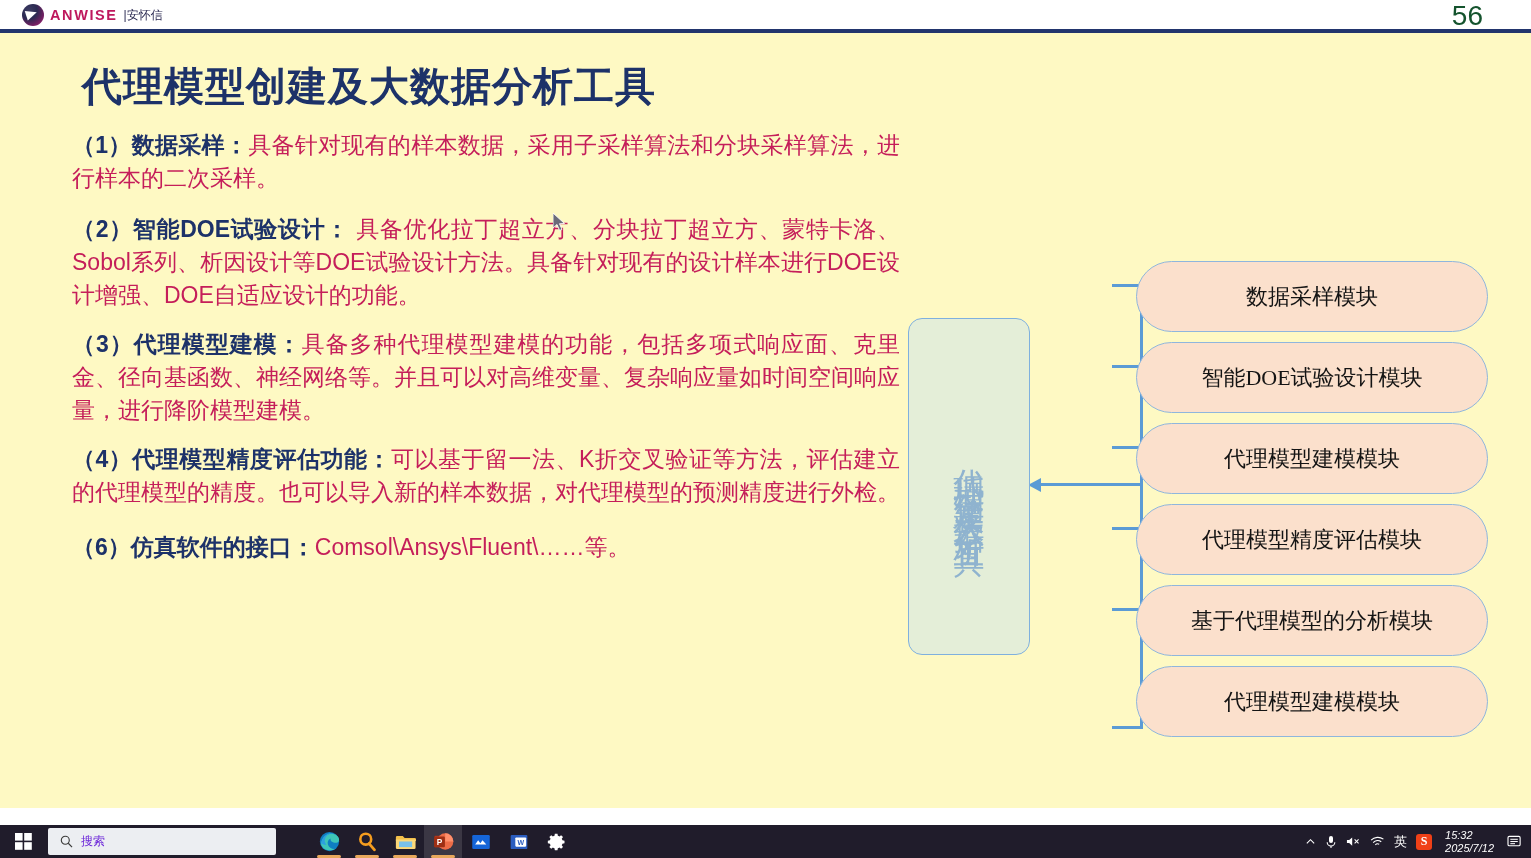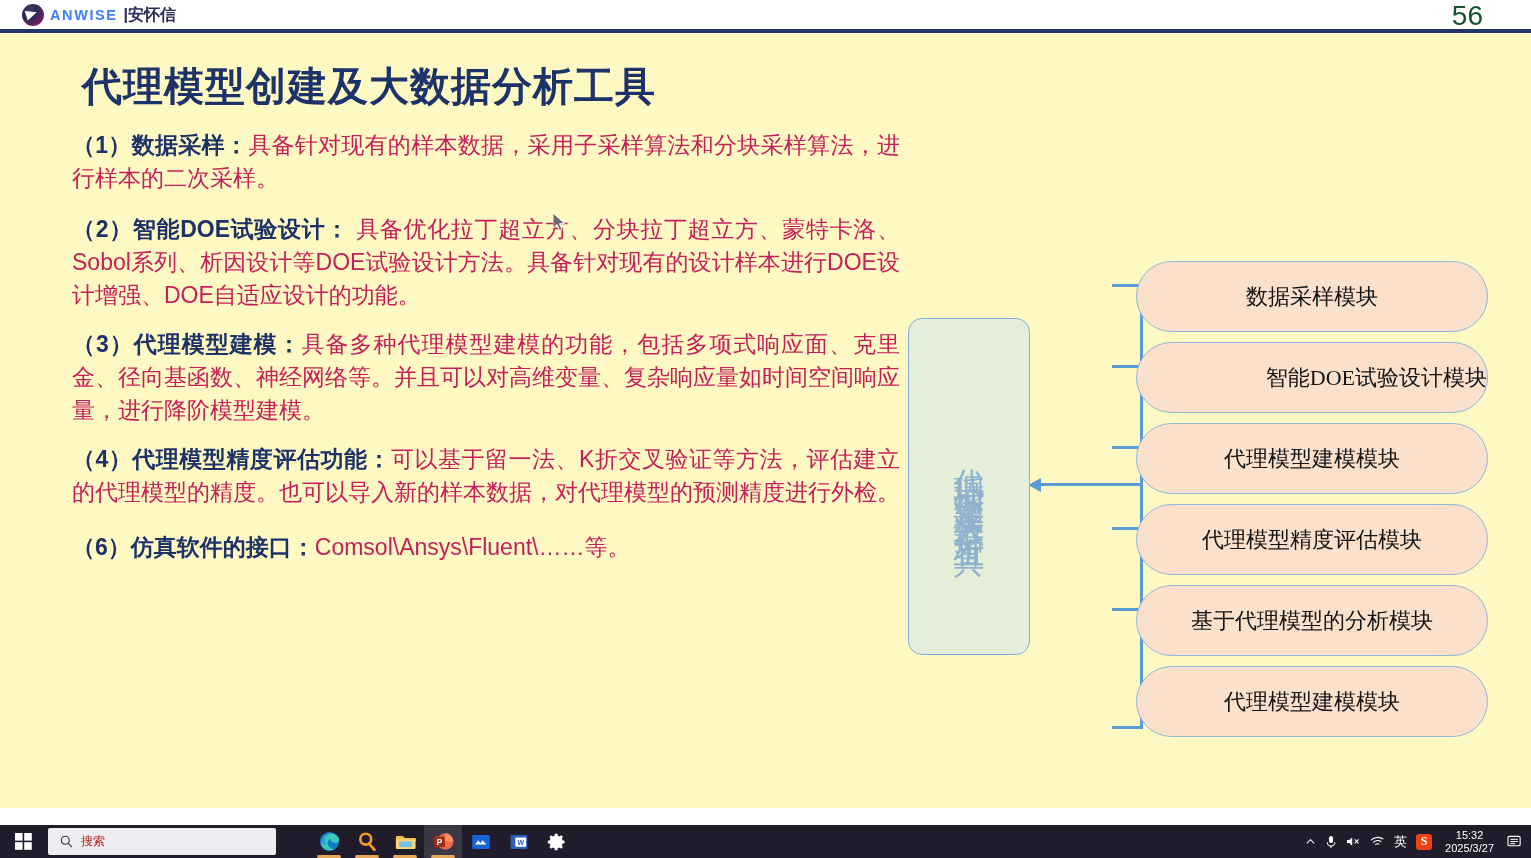--- a/index.html
+++ b/index.html
@@ -44,7 +44,7 @@
   }
   #brand-text {
     font-size: 14.5px; font-weight: 700; letter-spacing: 1.6px;
-    color: #3b82f6; white-space: nowrap;
+    color: #be185d; white-space: nowrap;
   }
   #brand-cn {
     font-size: 16px; font-weight: 700; letter-spacing: 0;

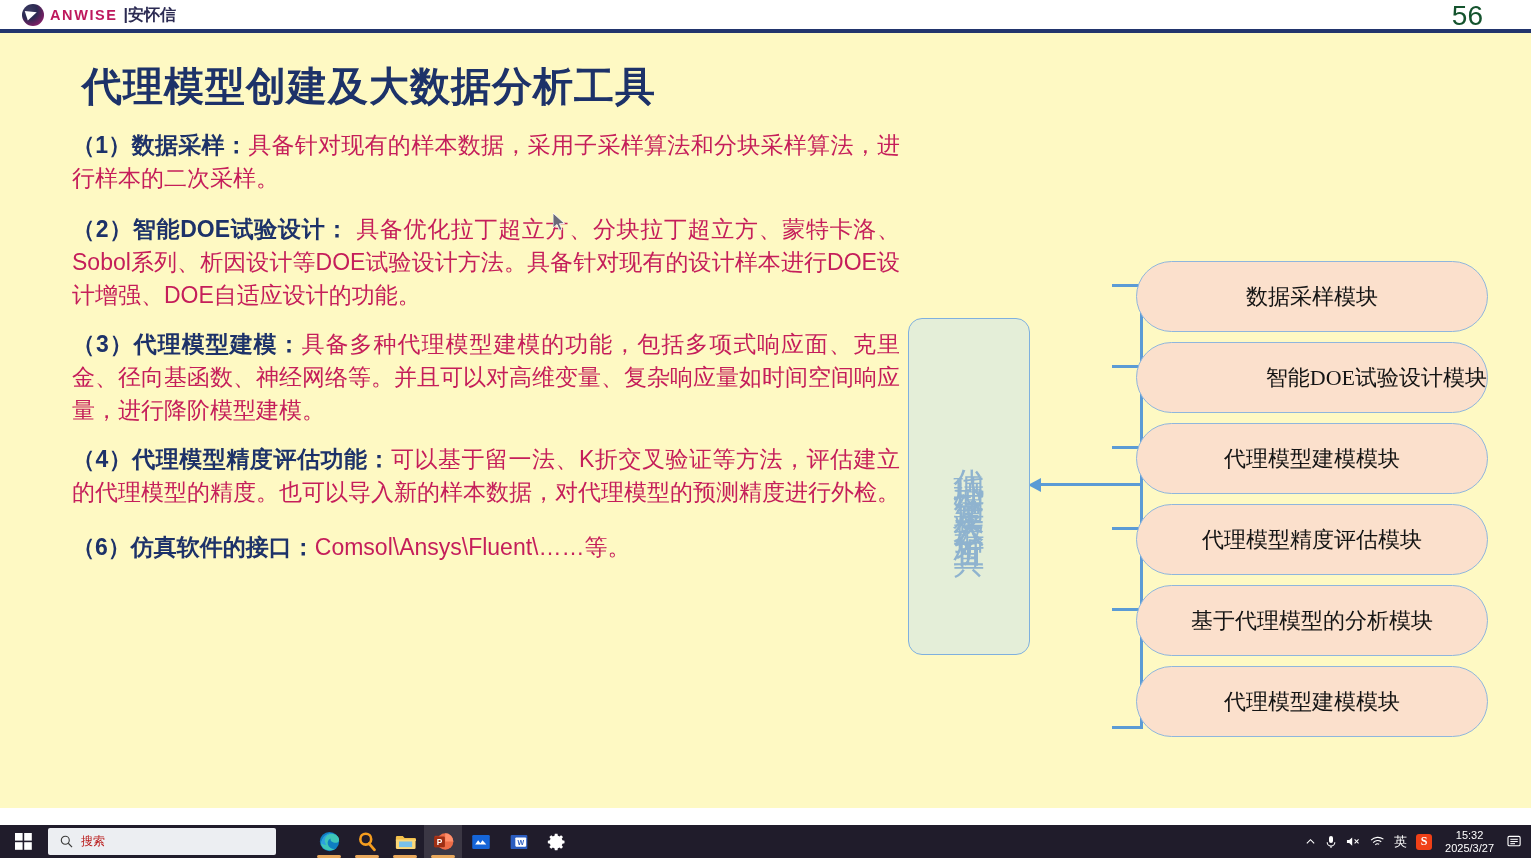--- a/index.html
+++ b/index.html
@@ -47,7 +47,7 @@
     color: #be185d; white-space: nowrap;
   }
   #brand-cn {
-    font-size: 16px; font-weight: 700; letter-spacing: 0;
+    font-size: 12px; font-weight: 400; letter-spacing: 0;
     color: #2b2a52;
   }
   #page-number {

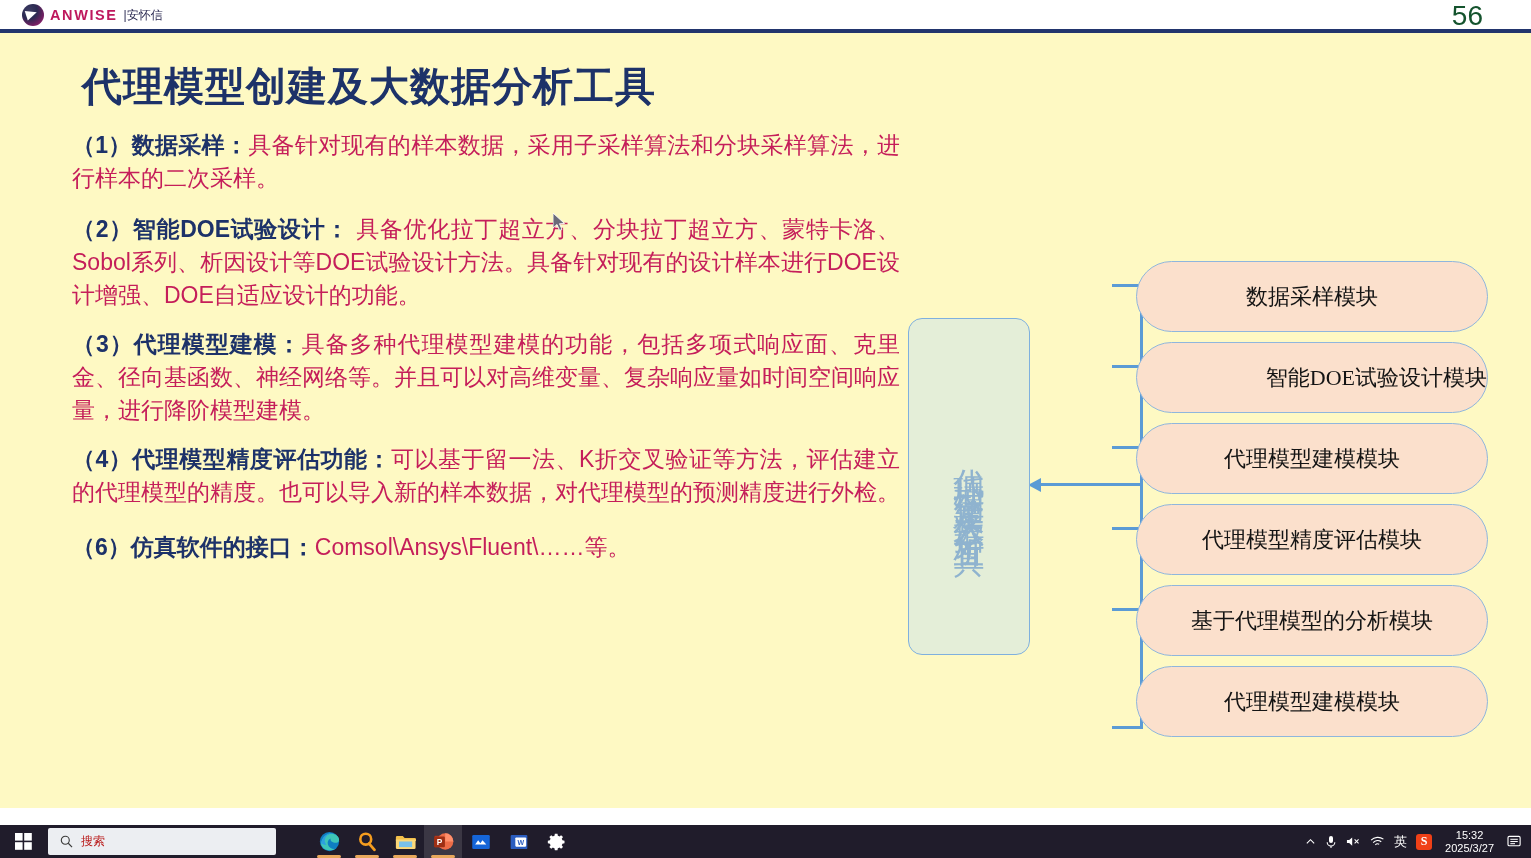--- a/index.html
+++ b/index.html
@@ -156,7 +156,7 @@
     white-space: nowrap;
   }
   #leaf-0 { top: 36px;  }
-  #leaf-1 { top: 117px; justify-content: flex-end; }
+  #leaf-1 { top: 117px; }
   #leaf-2 { top: 198px; }
   #leaf-3 { top: 279px; }
   #leaf-4 { top: 360px; }

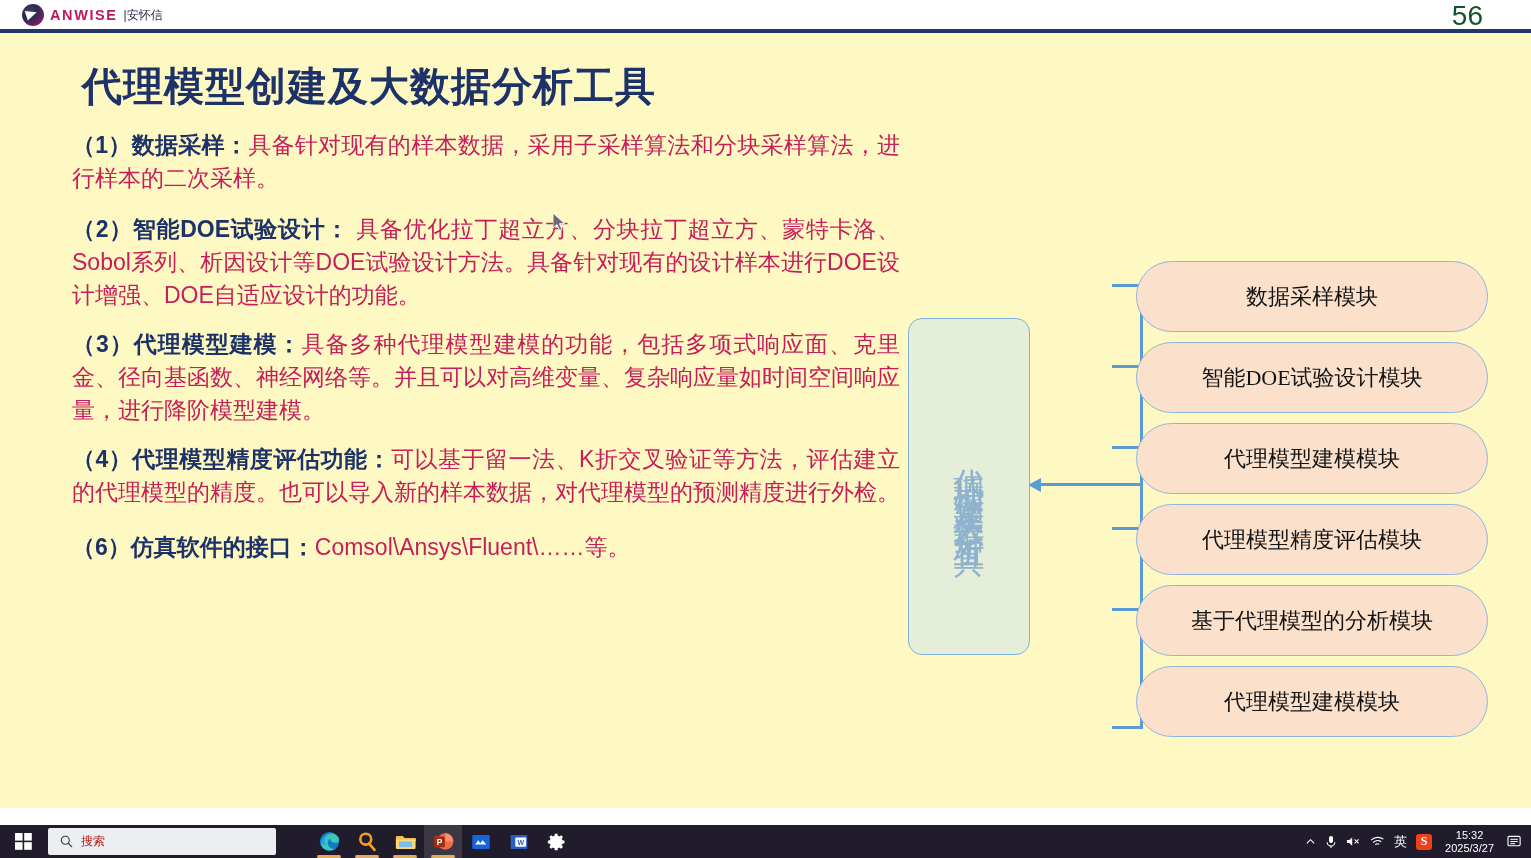--- a/index.html
+++ b/index.html
@@ -188,7 +188,7 @@
     display: flex; align-items: center; gap: 8px;
     padding-left: 12px;
   }
-  #search-placeholder { font-size: 12px; color: #b91c1c; }
+  #search-placeholder { font-size: 12px; color: #6d28d9; }
 
   .tb-app {
     width: 38px; height: 33px;

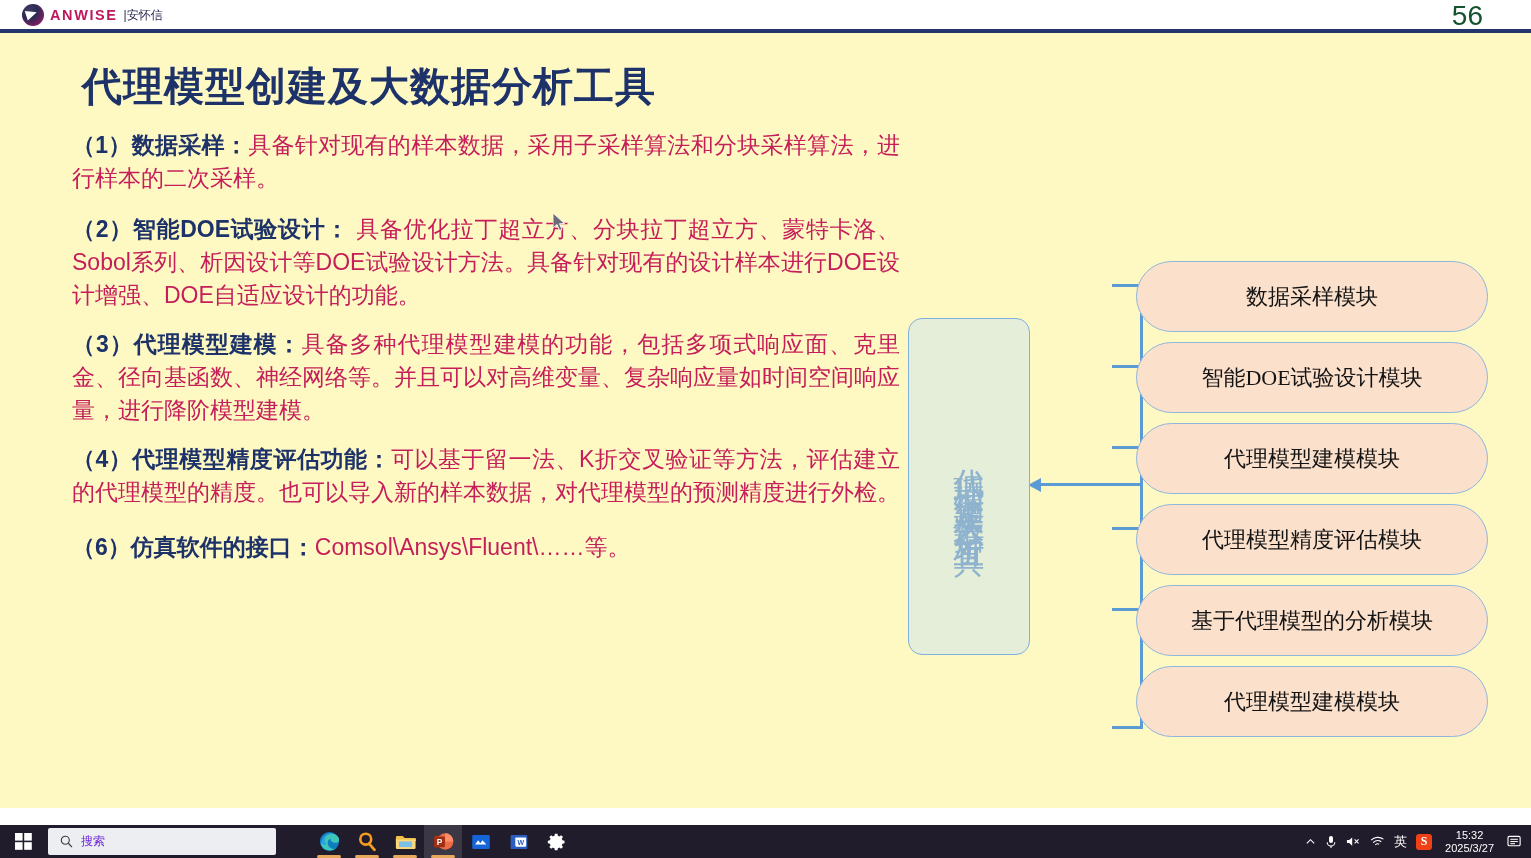--- a/index.html
+++ b/index.html
@@ -212,7 +212,7 @@
   .tray-icon { color: #ffffff; font-size: 13px; line-height: 1; display: flex; align-items: center; }
   #tray-clock {
     color: #ffffff; font-size: 11px; line-height: 13px;
-    text-align: center; margin-left: 4px; margin-right: 4px;
+    margin-left: 4px; margin-right: 4px; font-style: italic;
   }
   #ime-indicator { color: #ffffff; font-size: 13px; }
   #sogou-icon {

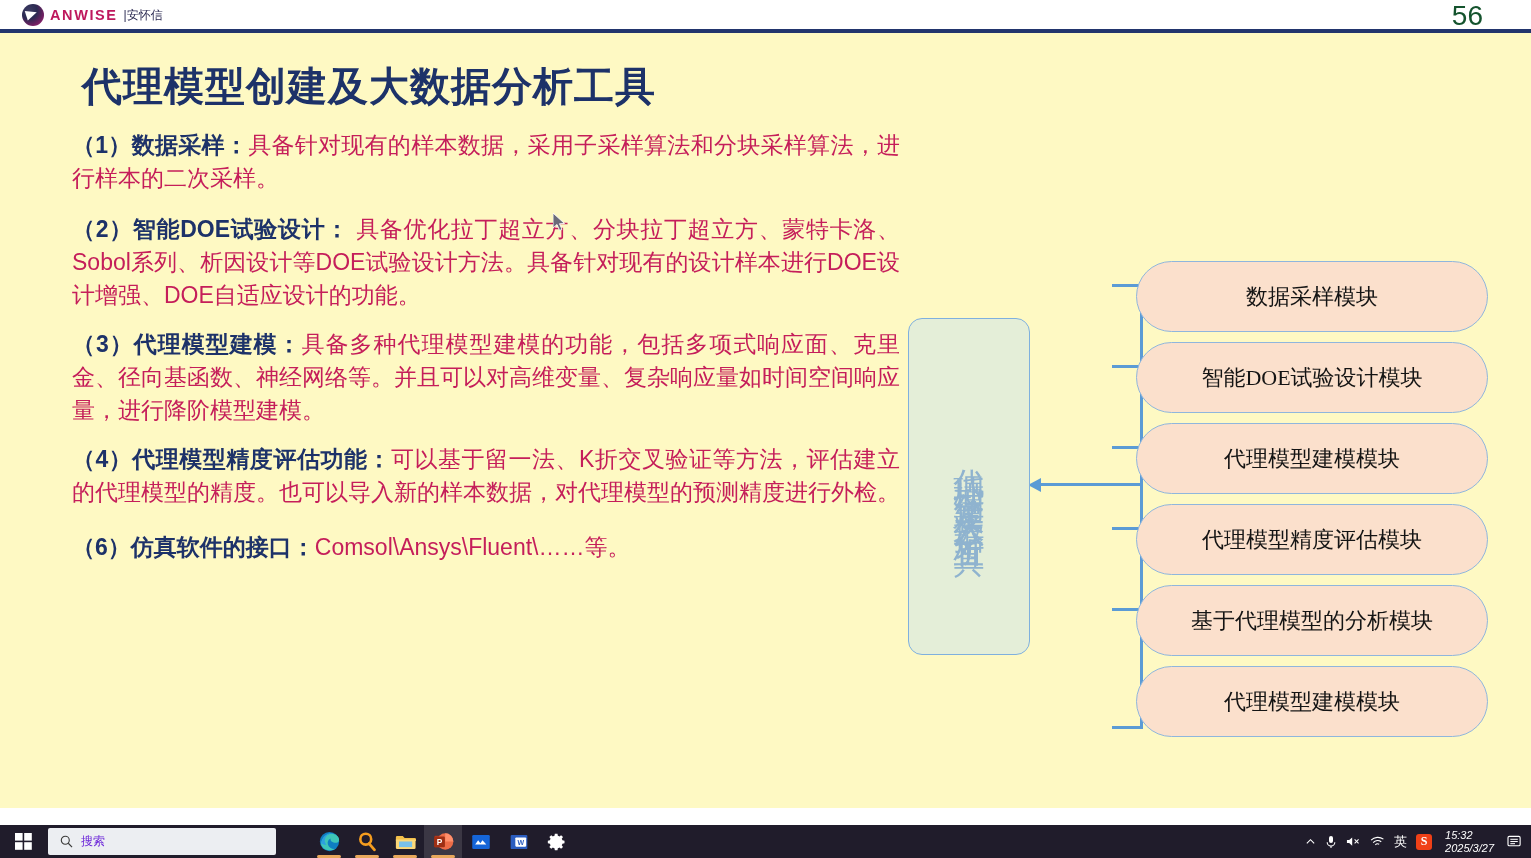--- a/index.html
+++ b/index.html
@@ -414,7 +414,7 @@
       <span id="sogou-icon">S</span>
       <div id="tray-clock">
         <div>15:32</div>
-        <div>2025/3/27</div>
+        <div>2025/7/12</div>
       </div>
       <span class="tray-icon">
         <svg width="16" height="14" viewBox="0 0 17 15">

